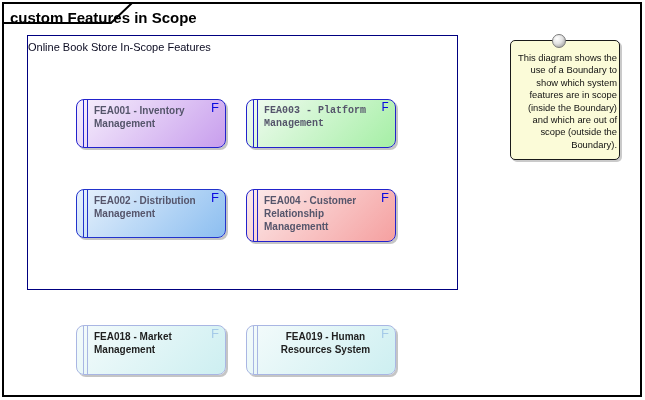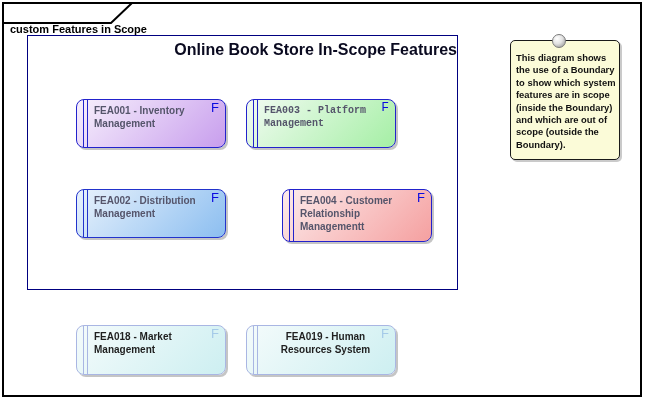--- a/index.html
+++ b/index.html
@@ -17,8 +17,8 @@
   .tab { position:absolute; left:2px; top:2px; width:134px; height:23px; }
   .tab svg { display:block; }
   .tab-label {
-    position:absolute; left:8px; top:21px; white-space:nowrap;
-    font-size:11px; font-weight:bold; color:#000;
+    position:absolute; left:8px; top:7px; white-space:nowrap;
+    font-size:15px; font-weight:bold; color:#000;
   }
   
   .boundary {

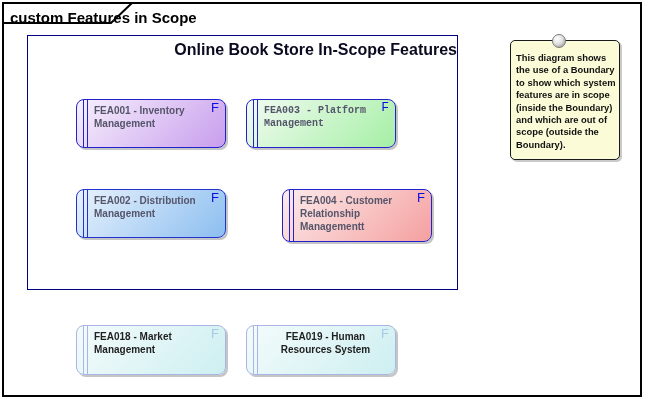--- a/index.html
+++ b/index.html
@@ -27,8 +27,8 @@
     box-sizing:border-box; background:#fff;
   }
   .boundary-title {
-    text-align:right; padding-top:5px;
-    font-size:16px; font-weight:bold; color:#0a0a20;
+    text-align:left; padding-top:5px;
+    font-size:11px; font-weight:normal; color:#0a0a20;
   }
   
   .feature {

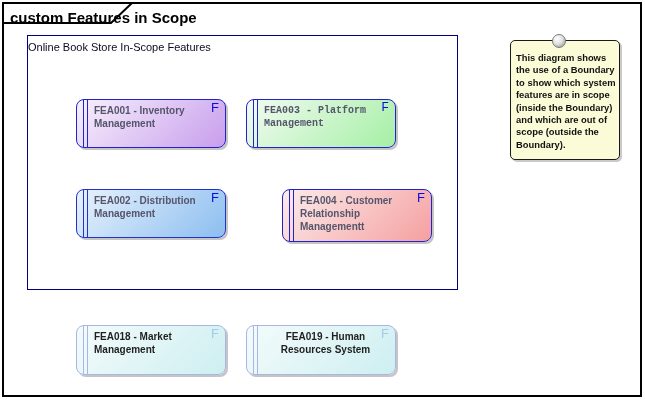--- a/index.html
+++ b/index.html
@@ -67,7 +67,7 @@
   }
   .note-text {
     position:absolute; left:5px; top:11px; right:2px;
-    font-size:9.4px; font-weight:700; line-height:12.4px; color:#111;
+    font-size:9.4px; font-weight:400; line-height:12.4px; color:#111;text-align:right;
   }
   .note-pin {
     position:absolute; left:41px; top:-7px; width:14px; height:14px;

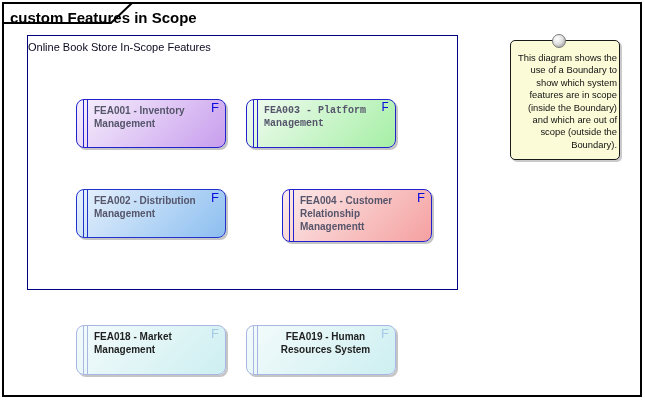--- a/index.html
+++ b/index.html
@@ -55,7 +55,7 @@
   .f0 { left:76px;  top:99px;  width:150px; height:49px; }
   .f1 { left:246px; top:99px;  width:150px; height:49px;font-family:Liberation Mono, monospace; }
   .f2 { left:76px;  top:189px; width:150px; height:49px; }
-  .f3 { left:246px; top:189px; width:150px; height:53px;margin-left:36px; }
+  .f3 { left:246px; top:189px; width:150px; height:53px; }
   .f4 { left:76px;  top:325px; width:150px; height:50px; }
   .f5 { left:246px; top:325px; width:150px; height:50px;text-align:center; }
   

